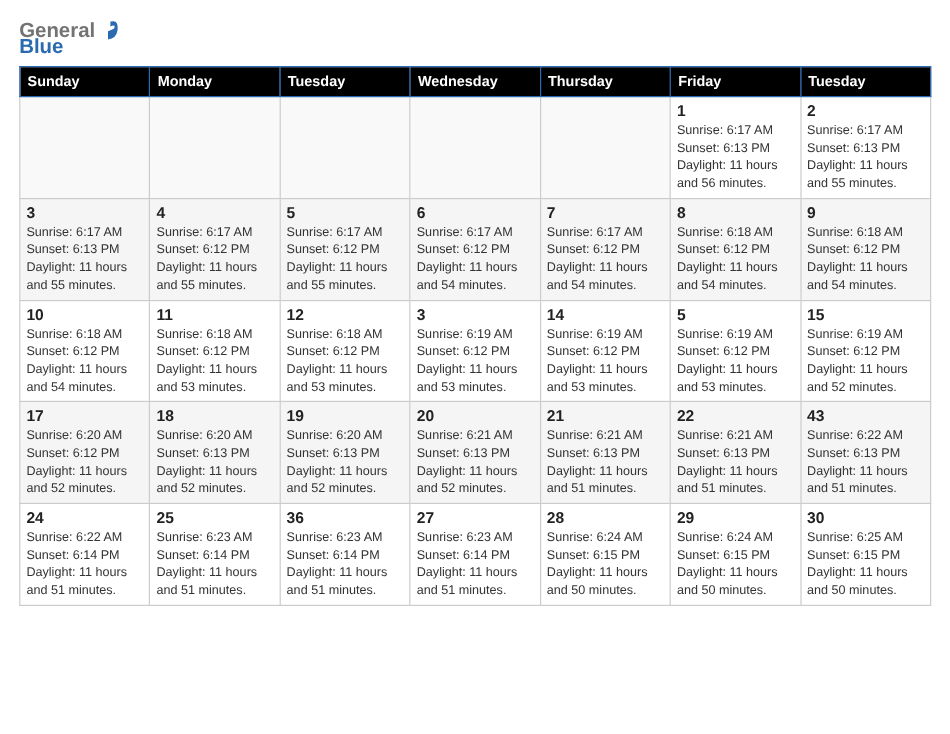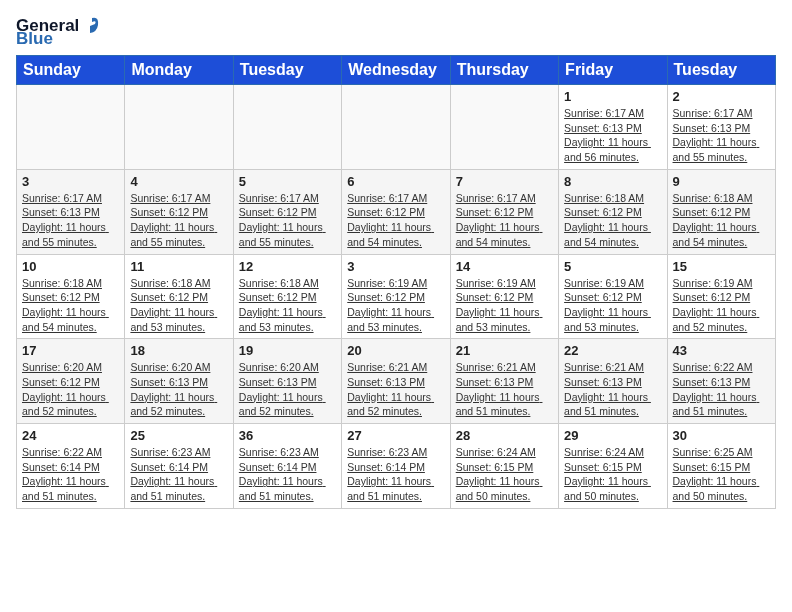--- a/index.html
+++ b/index.html
@@ -81,7 +81,7 @@
   <div class="logo">
   <div style="display:flex;flex-direction:column;line-height:1;">
     <div style="display:flex;align-items:center;">
-      <span style="font-size:17px;font-weight:bold;color:#0f172a;">General</span>
+      <span style="font-size:17px;font-weight:bold;color:#737373;">General</span>
       <svg width="22" height="18" viewBox="0 0 22 18">
         <path d="M13 2 Q20 0 19 9 Q18 16 11 17 L11 10 L16 8 Q18 4 13 6 Z" fill="#2a6ab1"></path>
       </svg>

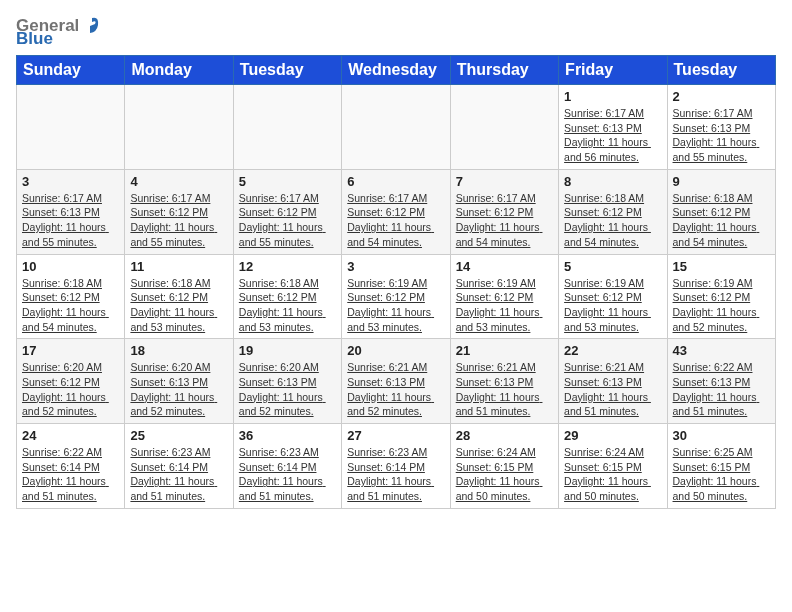--- a/index.html
+++ b/index.html
@@ -39,11 +39,11 @@
       font-size: 11px;
     }
     thead tr th {
-      background-color: #1d4ed8;
+      background-color: #000000;
       color: #fff;
       text-align: left;
       padding: 5px 6px;
-      font-size: 16px;
+      font-size: 12px;
       font-weight: bold;
       border: 1px solid #2a6ab1;
     }

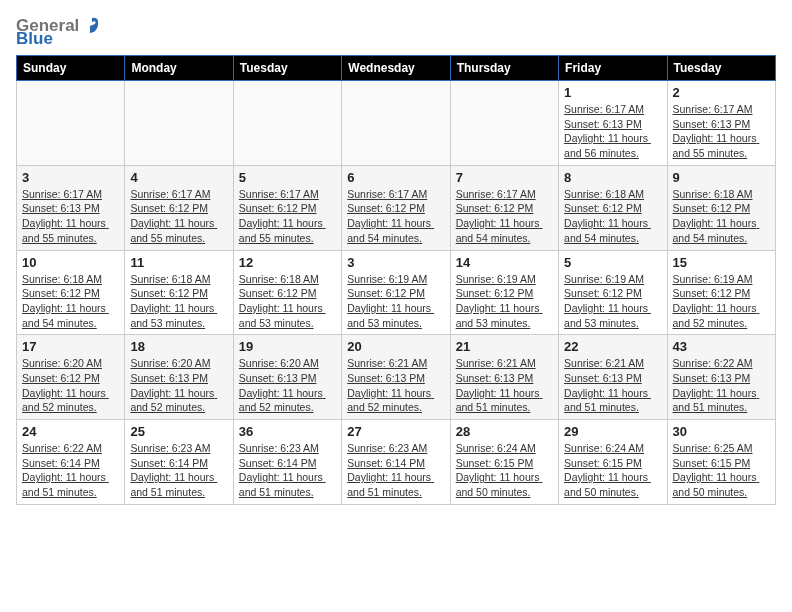--- a/index.html
+++ b/index.html
@@ -68,7 +68,6 @@
       color: #333;
       line-height: 1.4;
       font-size: 10.5px;
-      text-decoration: underline;
     }
     .empty-cell {
       background: #f9f9f9;

